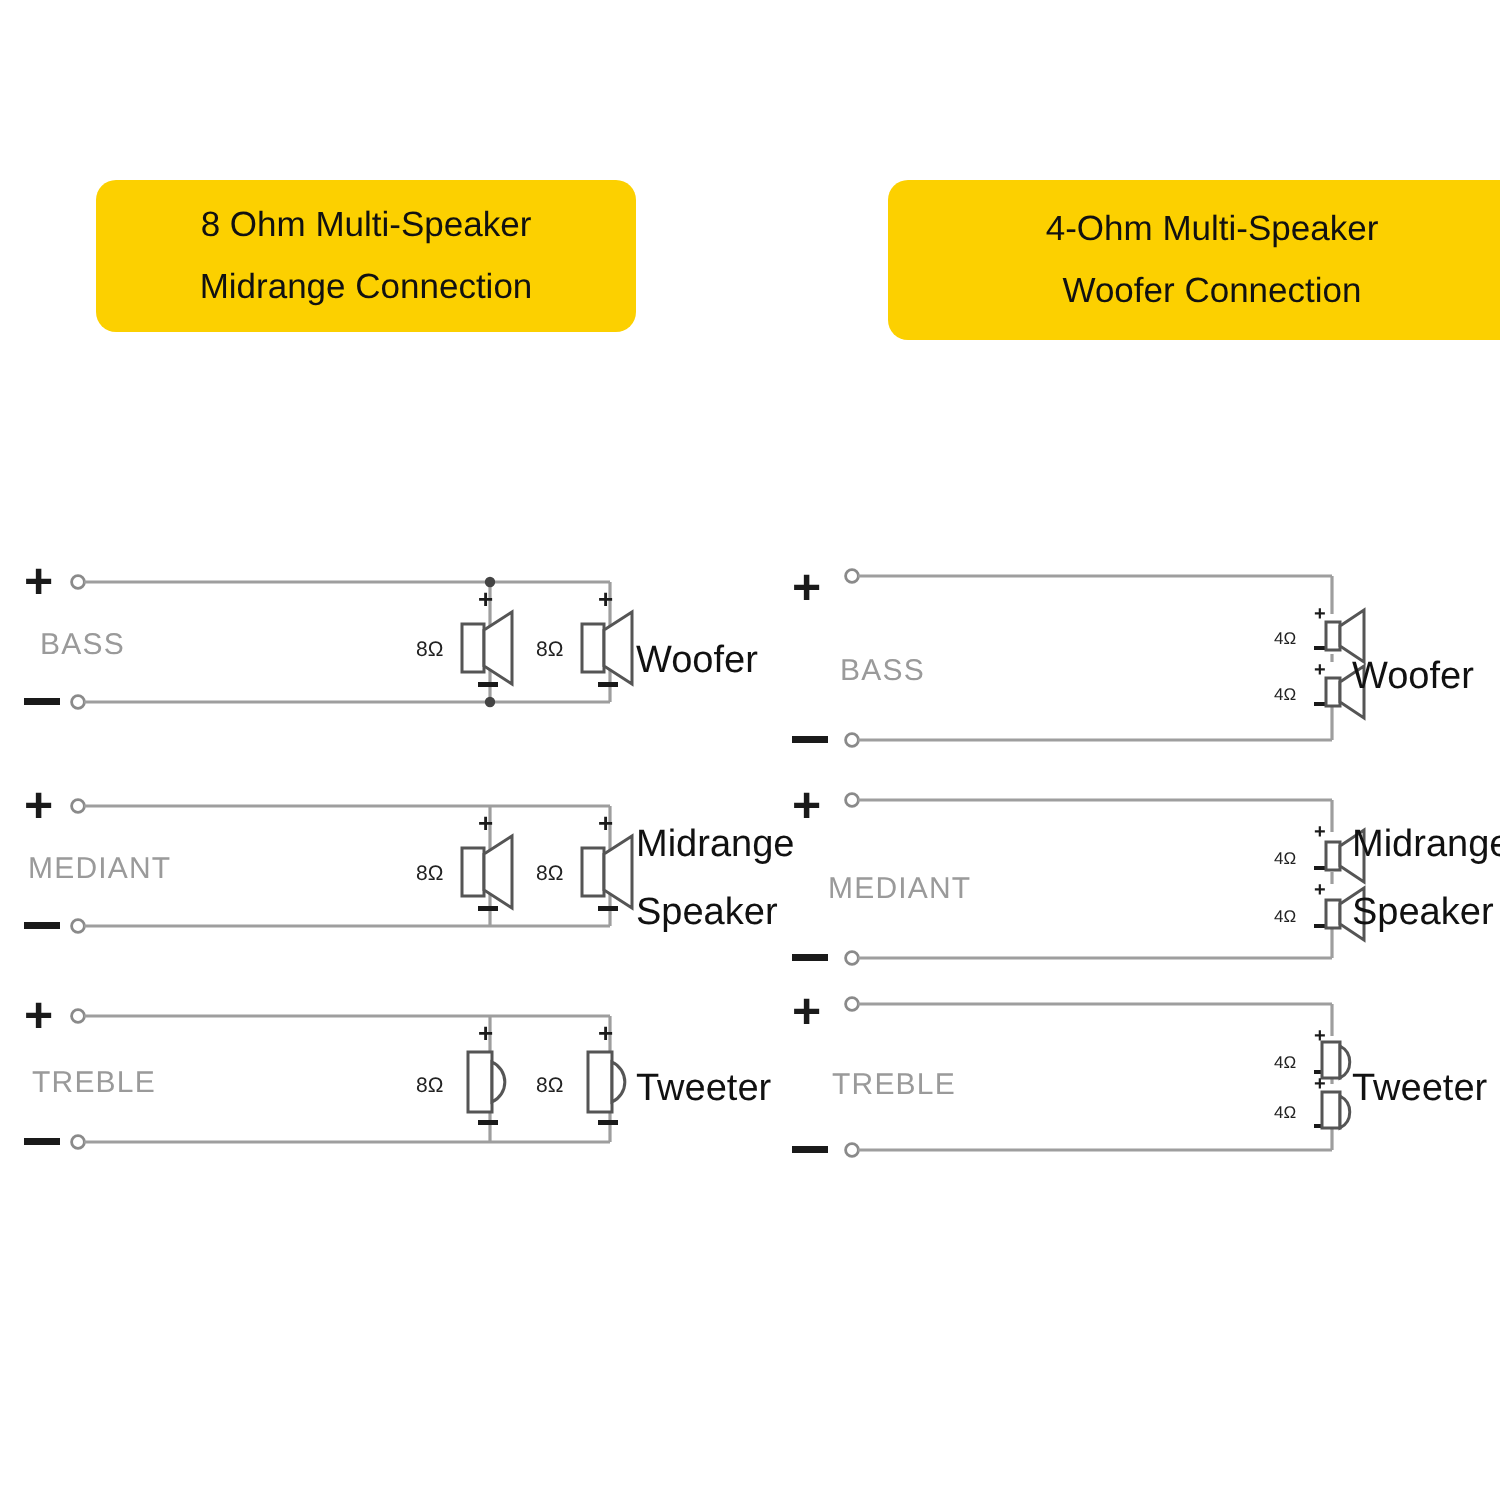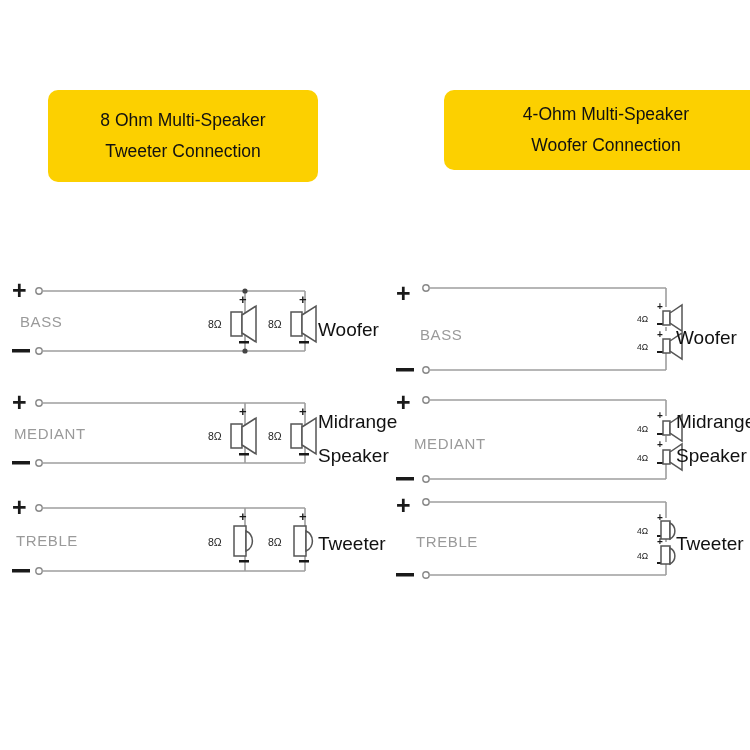--- a/index.html
+++ b/index.html
@@ -34,7 +34,7 @@
     line-height: 1.0;
   }
   .banner .ln1 { margin-bottom: 14px; }
-  #banner-left  { left: 48px;  top: 90px; width: 270px; height: 92px; align-items: center; }
+  #banner-left  { left: 48px;  top: 90px; width: 270px; height: 76px; align-items: center; }
   #banner-right { left: 444px; top: 90px; width: 324px; height: 80px; }
 
   .svg-layer {

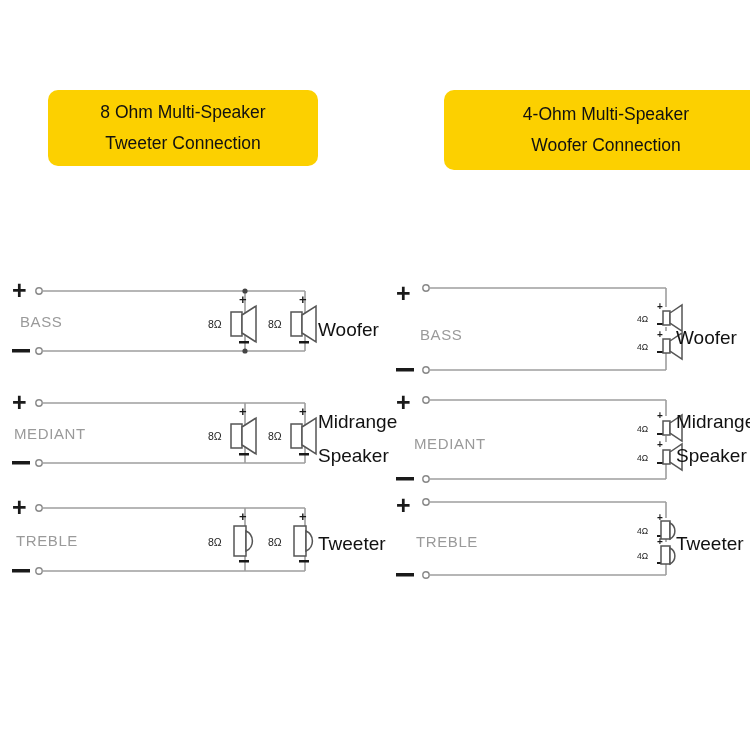--- a/index.html
+++ b/index.html
@@ -65,7 +65,7 @@
 
   <div class="banner" id="banner-left">
     <span class="ln1">8 Ohm Multi-Speaker</span>
-    <span class="ln2">Tweeter Connection</span>
+    <span class="ln2">Midrange Connection</span>
   </div>
 
   <div class="banner" id="banner-right">

